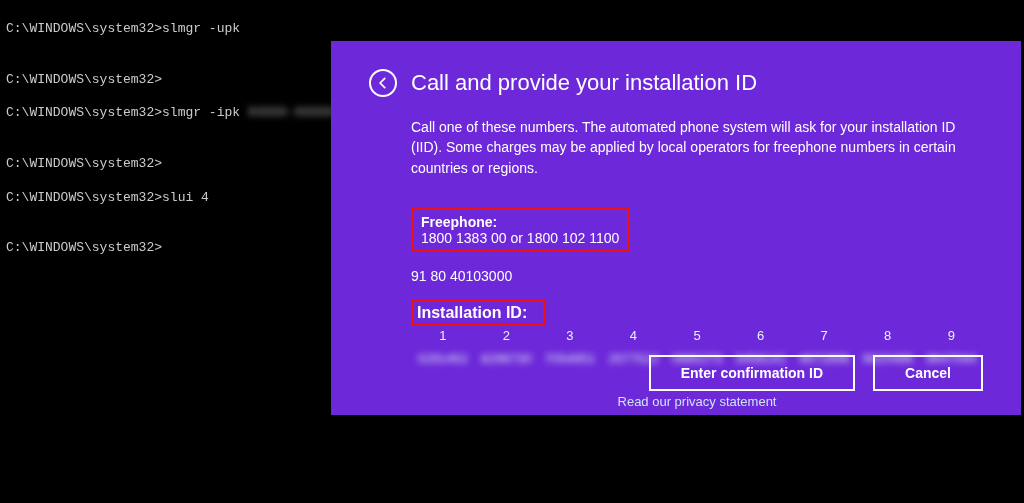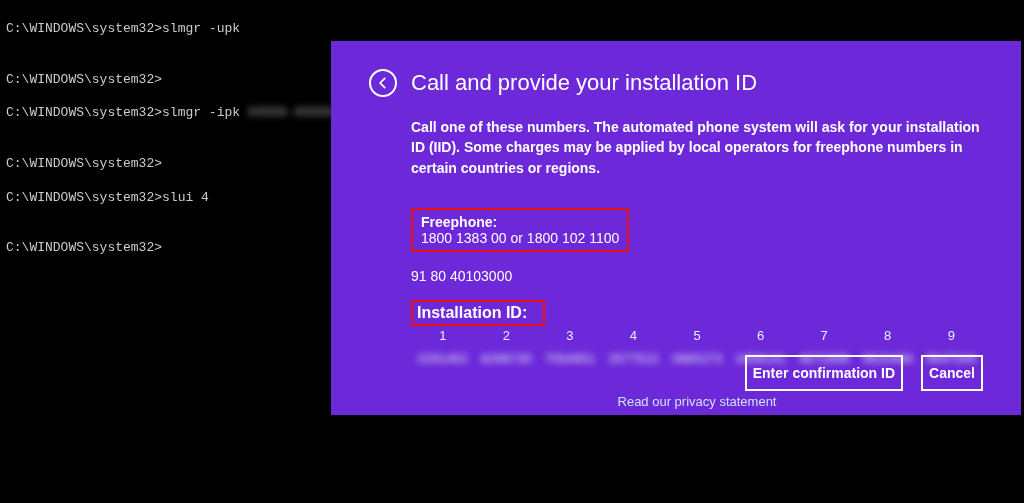--- a/index.html
+++ b/index.html
@@ -69,7 +69,6 @@
       margin-left: 42px;
       margin-bottom: 30px;
       color: #fff;
-      font-weight: bold;
     }
     .section {
       margin-left: 42px;

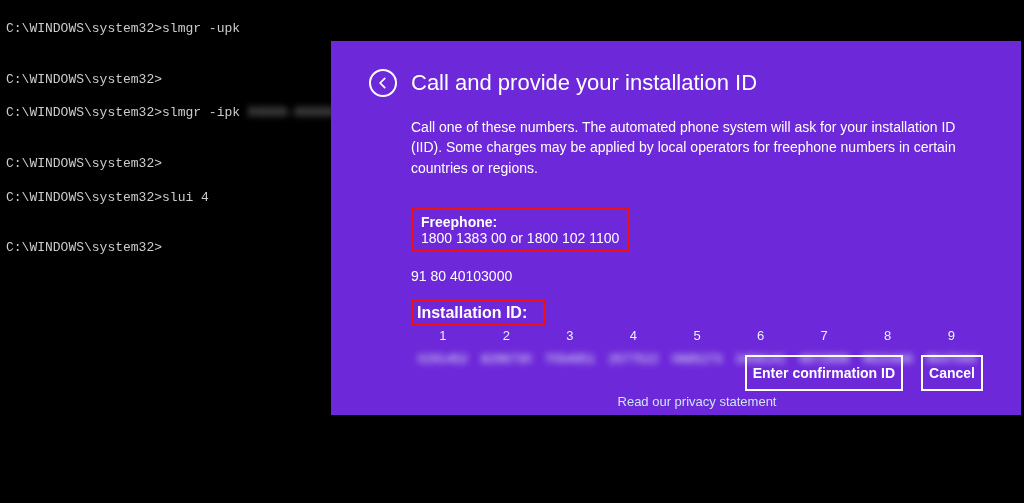--- a/index.html
+++ b/index.html
@@ -131,7 +131,7 @@
       color: #fff;
       font-size: 14px;
       font-weight: 600;
-      padding: 8px 6px;
+      padding: 8px 30px;
       cursor: pointer;
       font-family: inherit;
     }

